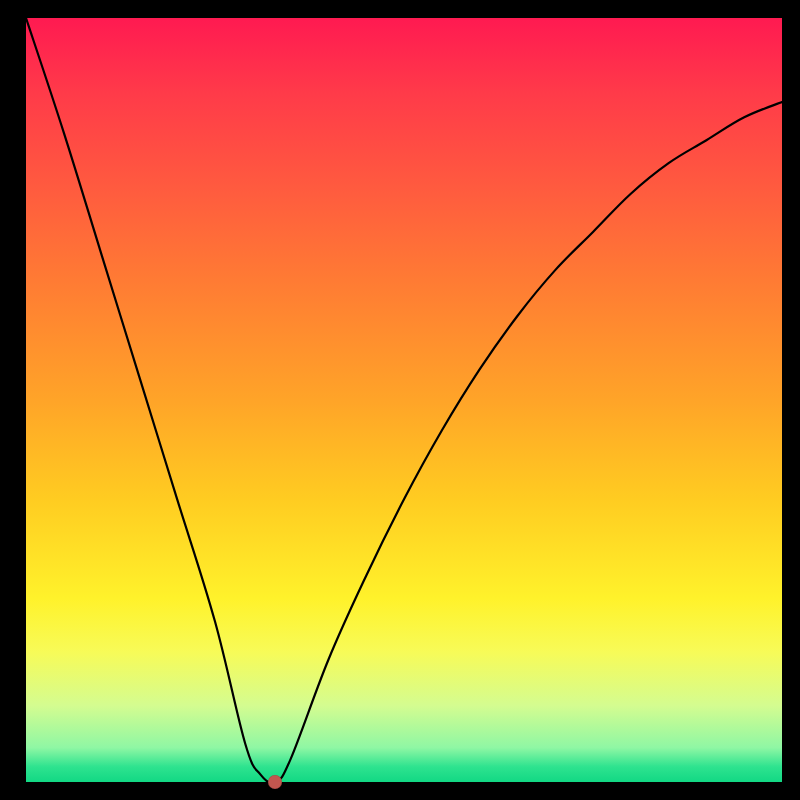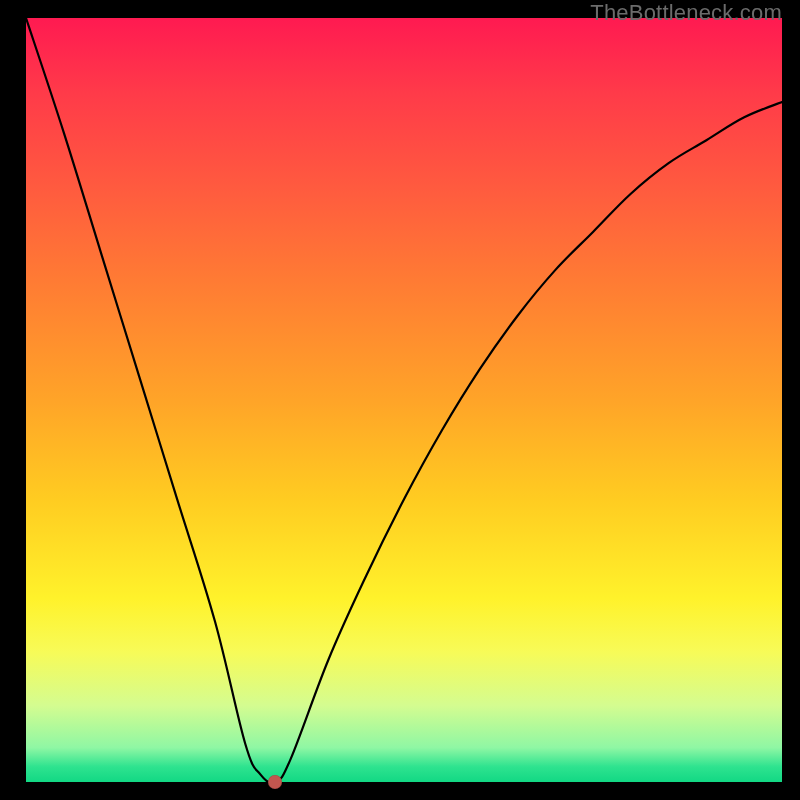--- a/index.html
+++ b/index.html
@@ -80,7 +80,6 @@
 
   </div>
 
-  <div class="watermark">TheBottleneck.com</div>
 </div>
 
 </body></html>

